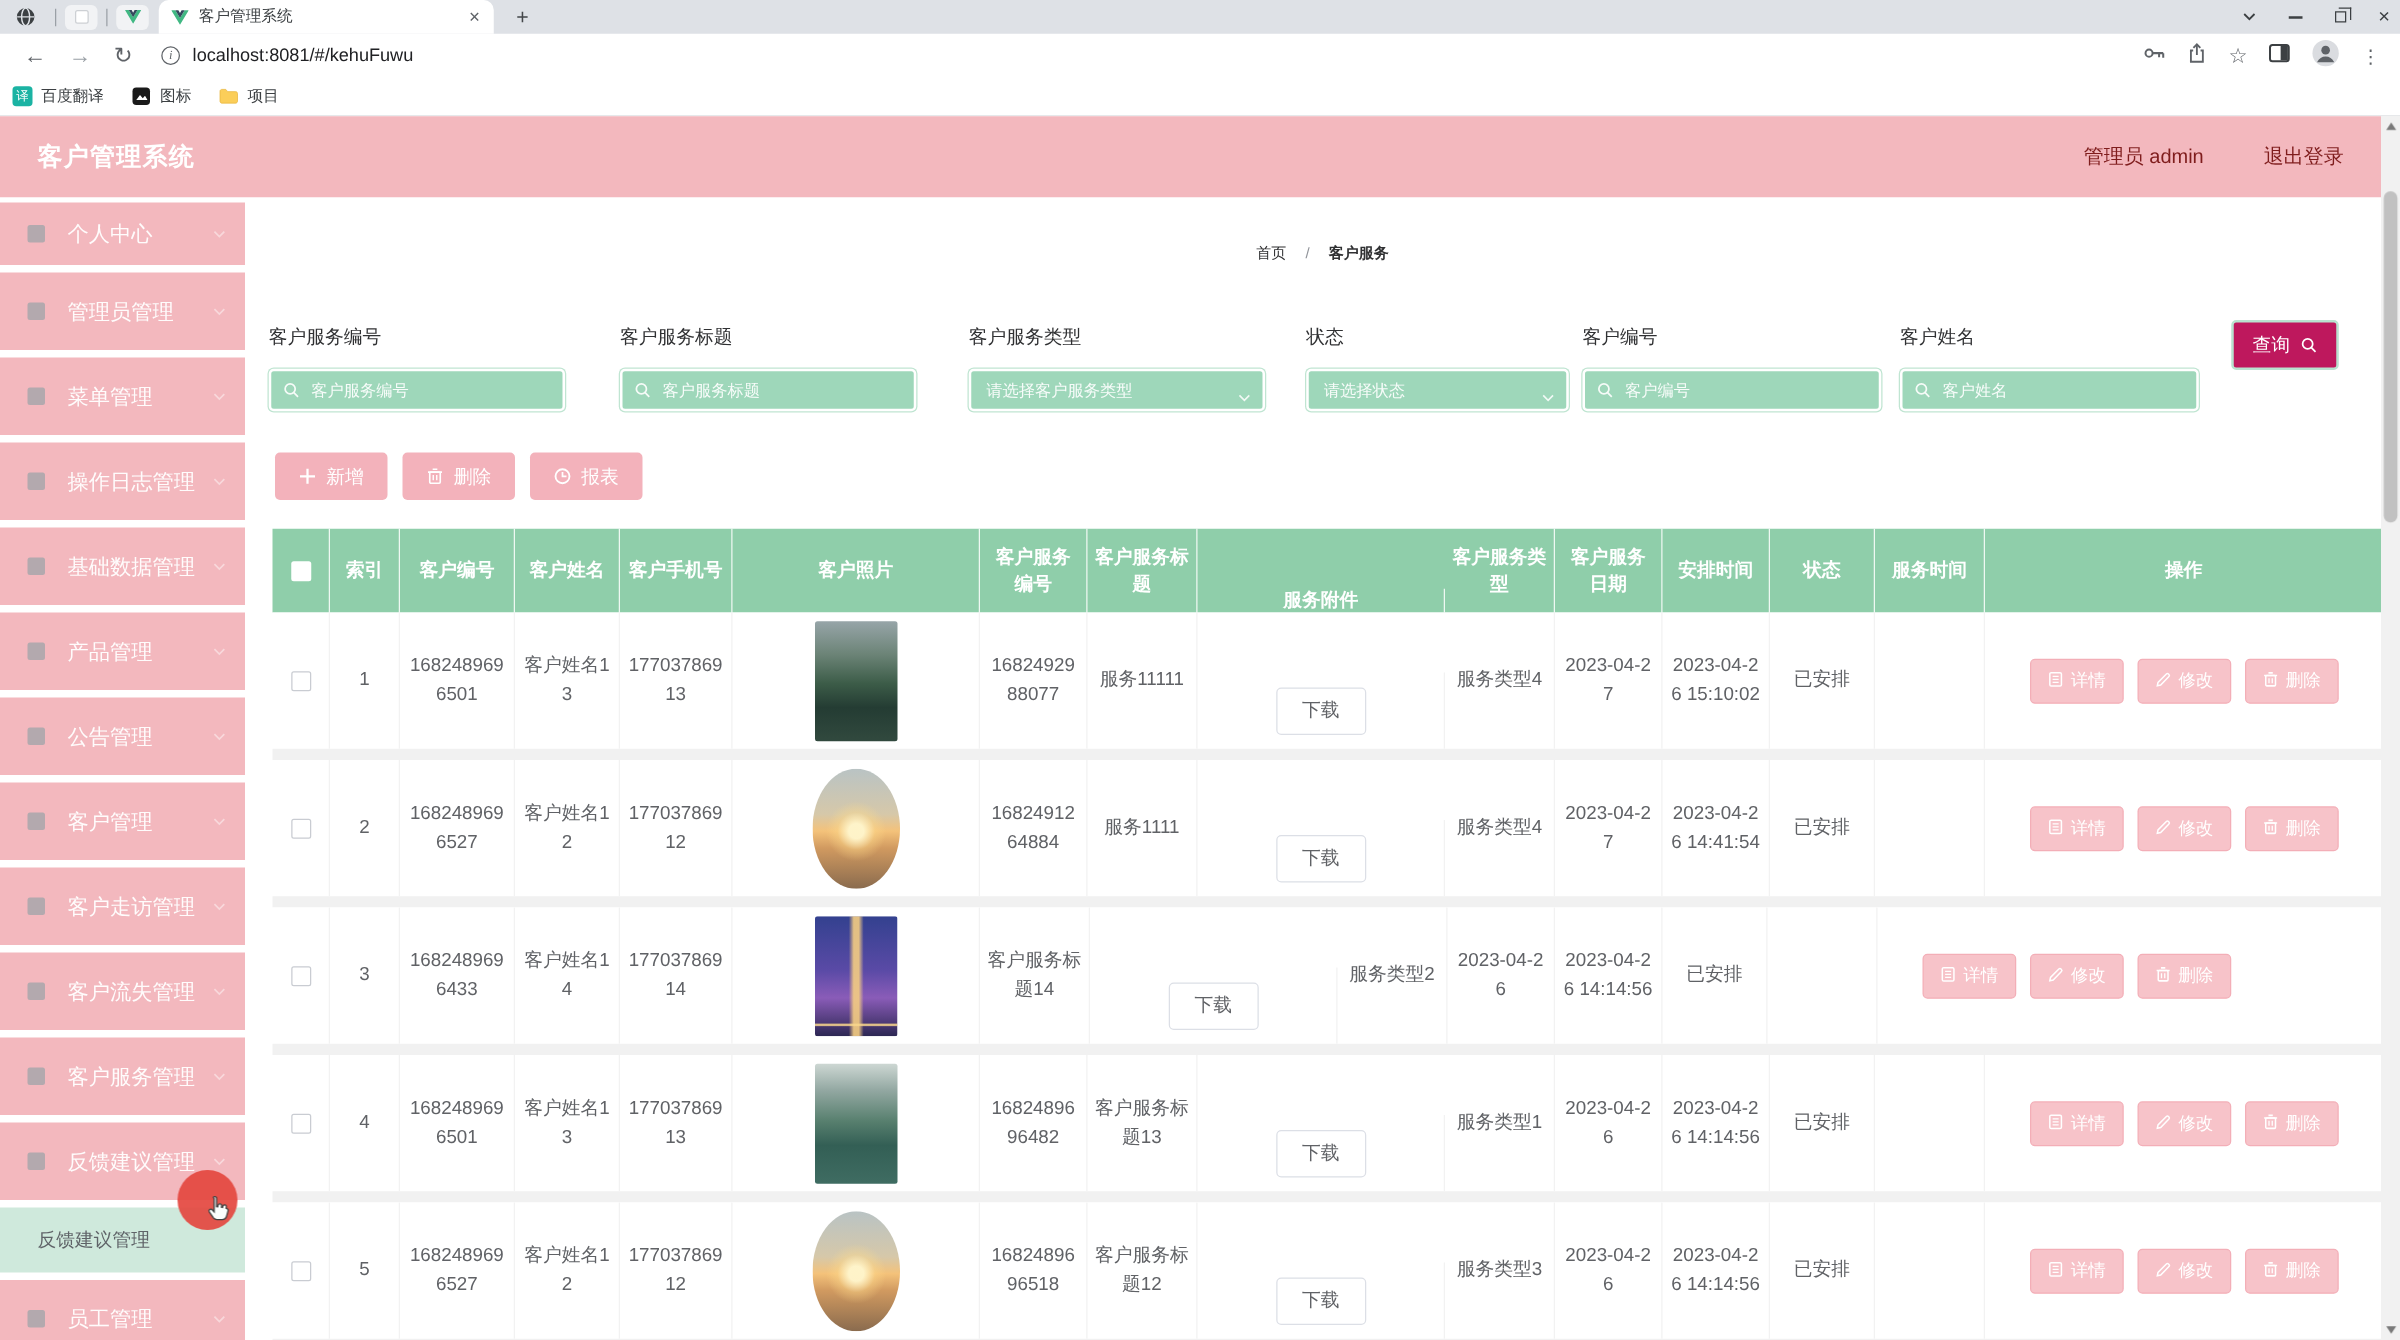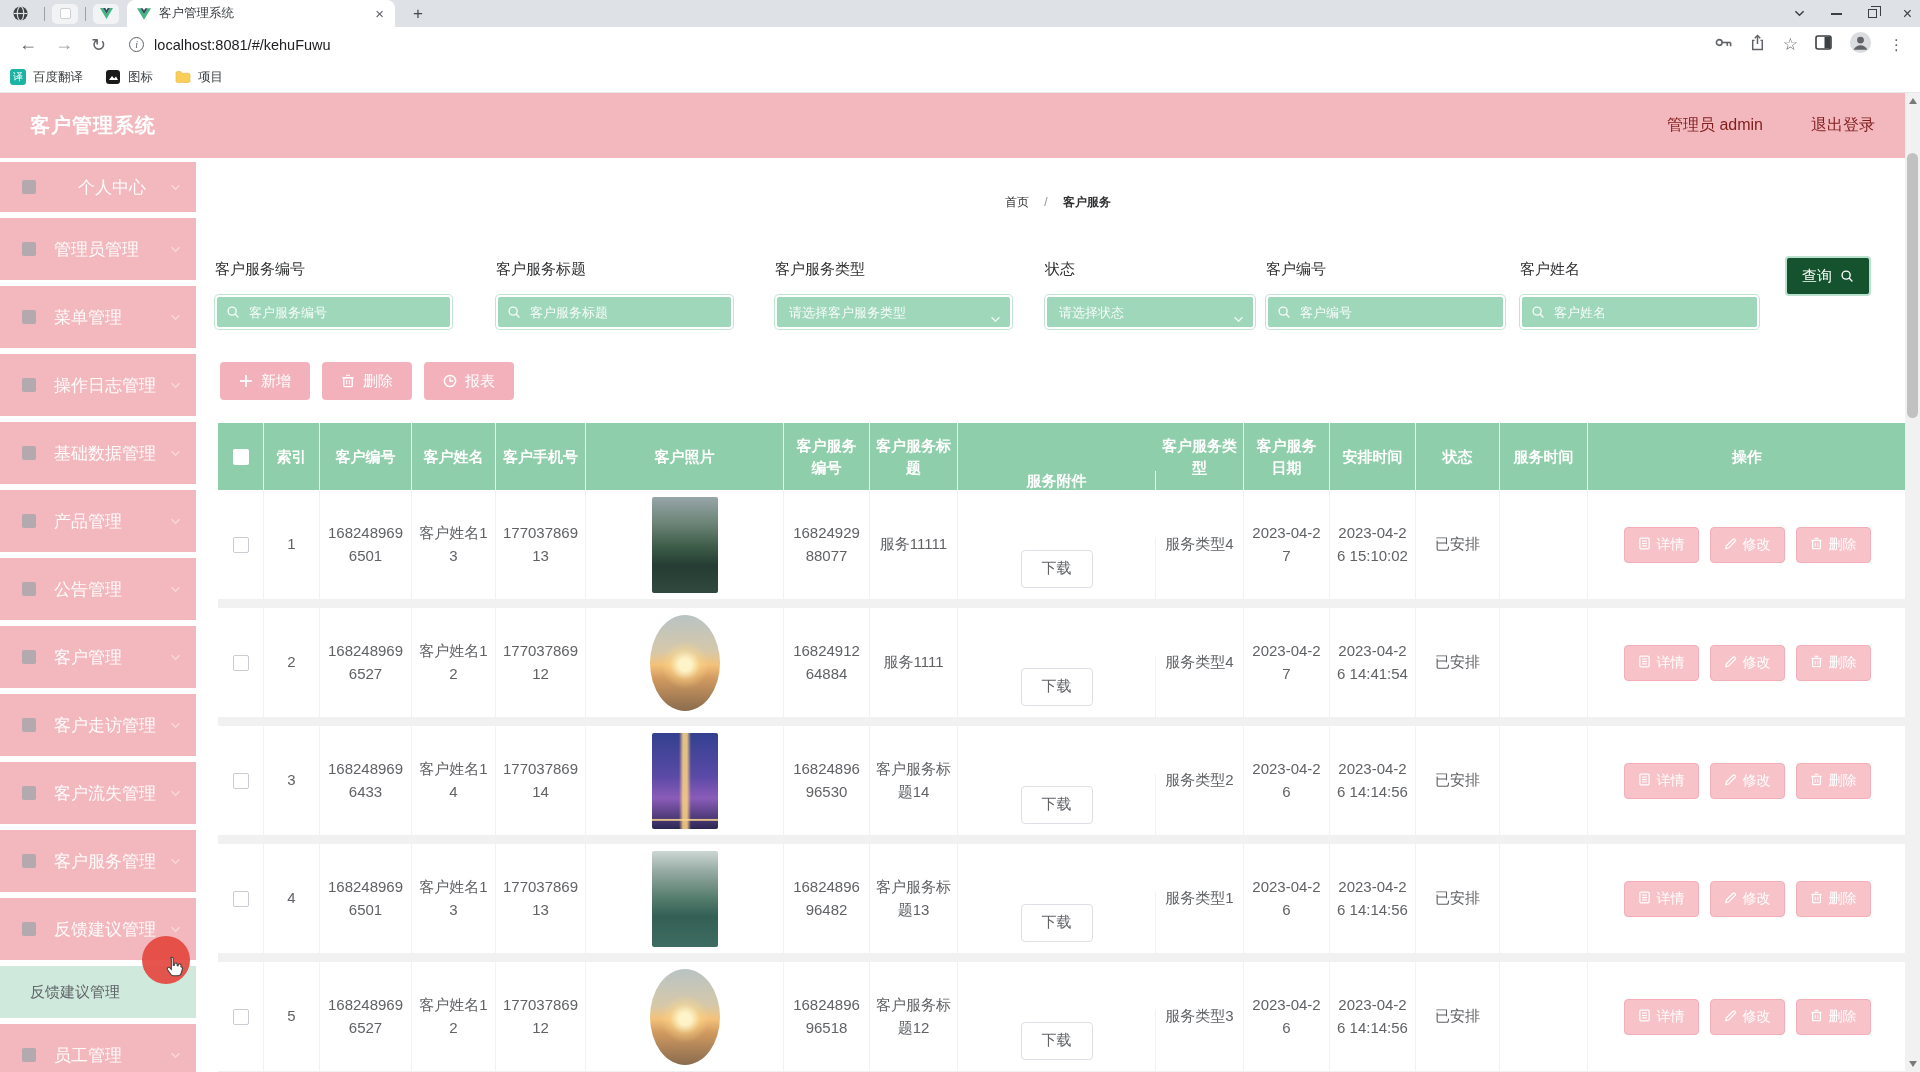--- a/index.html
+++ b/index.html
@@ -58,7 +58,7 @@
   .sidebar { width:196px; background:#fff; padding-top:4px; overflow:hidden; flex:0 0 196px; }
   .side-item { height:62px; margin-bottom:6px; background:#f3b8be; display:flex; align-items:center;
     padding:0 14px 0 22px; color:rgba(255,255,255,.95); font-size:17px; cursor:default; }
-  .side-item:first-child { height:50px;gap:24px; }
+  .side-item:first-child { height:50px; }
   .side-icon { width:14px; height:14px; background:#a2a5aa; opacity:.8; border-radius:2px; margin-right:18px; flex:0 0 auto; }
   .side-label { flex:1; white-space:nowrap; overflow:hidden; }
   .side-chev { width:12px; opacity:.45; color:#fff; display:inline-flex; }

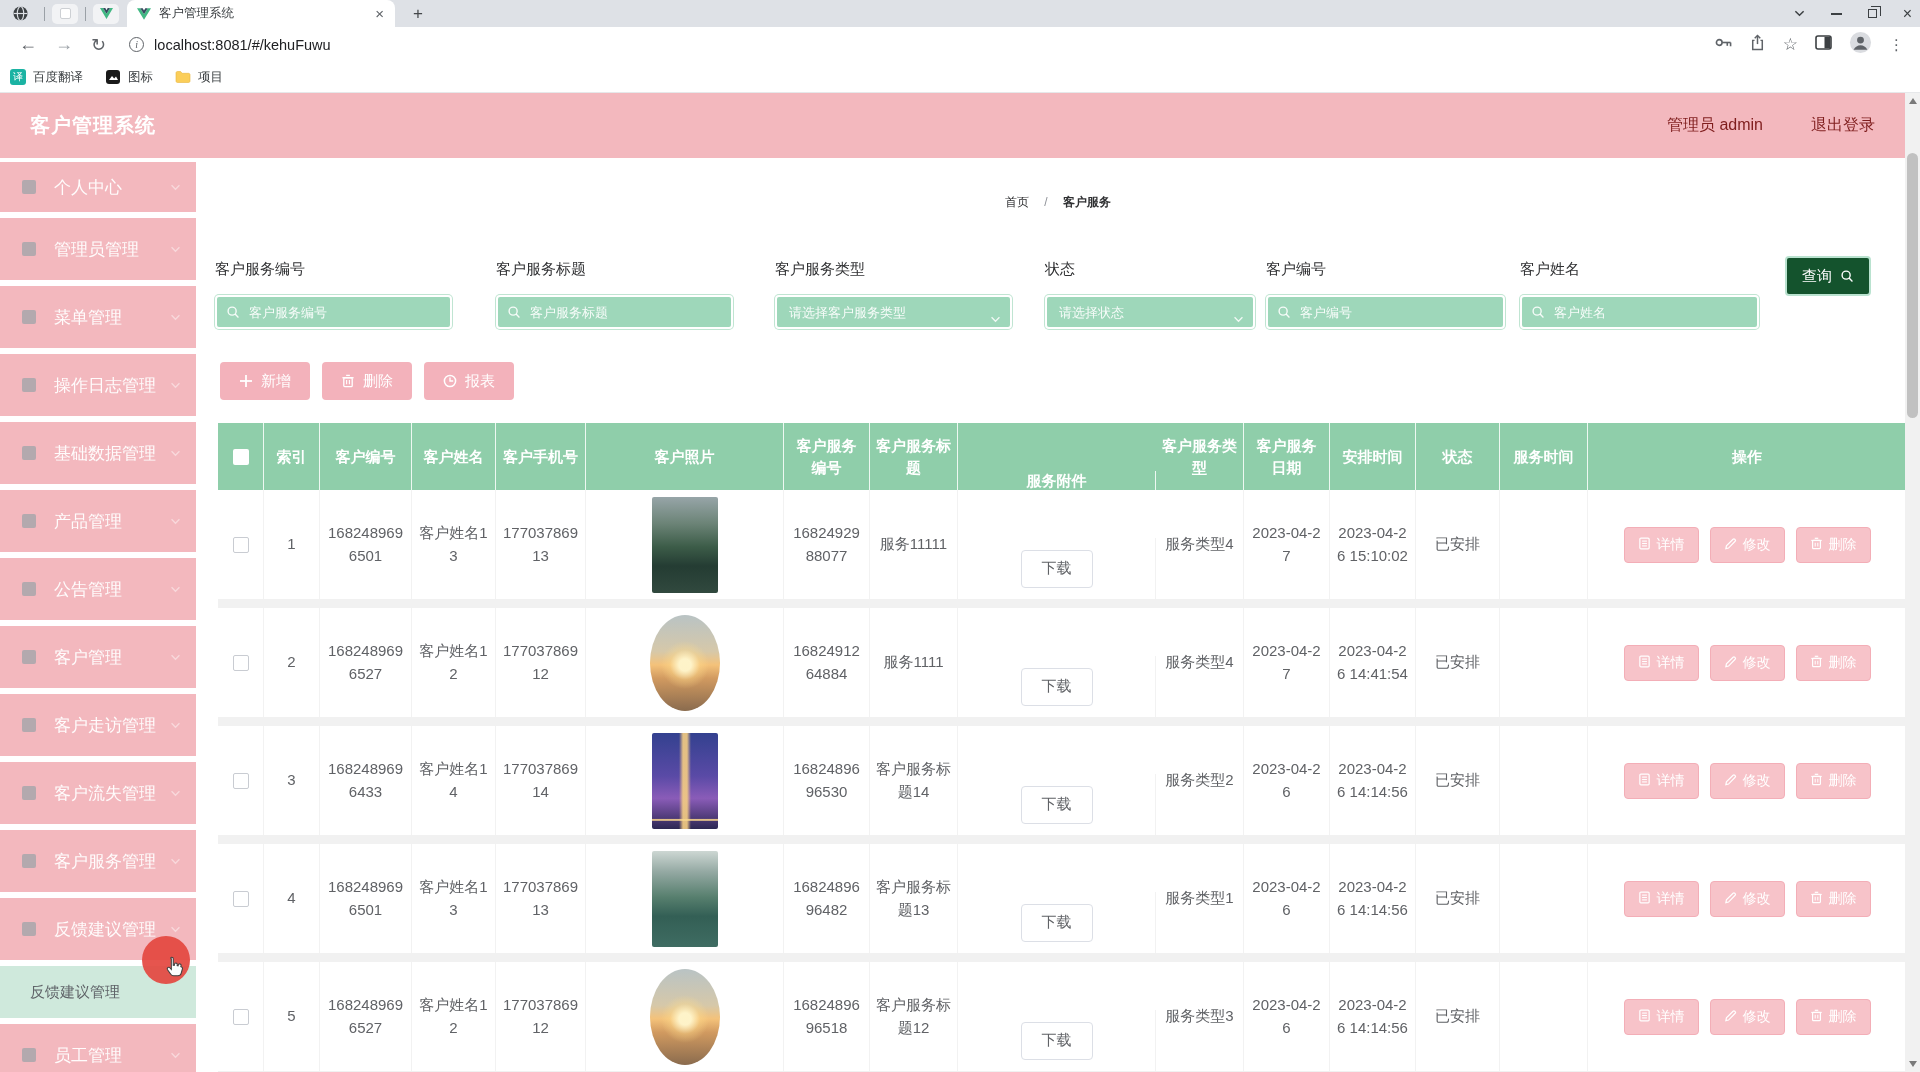--- a/index.html
+++ b/index.html
@@ -84,7 +84,7 @@
   .finput::placeholder { color:rgba(255,255,255,.92); }
   .fchev { position:absolute; right:9px; top:12px; color:rgba(255,255,255,.85); }
   .fchev svg { width:11px; height:7px; }
-  .query-btn { position:absolute; top:98px; left:1589px; height:40px; padding:0 15px; background:#14532d;
+  .query-btn { position:absolute; top:98px; left:1589px; height:40px; padding:0 15px; background:#be185d;
     border:2px solid #b9e2cf; border-radius:4px; color:#fff; font-size:15px; display:flex; align-items:center; gap:8px; cursor:pointer; font-family:inherit; }
   .query-btn svg { width:14px; height:14px; }
 

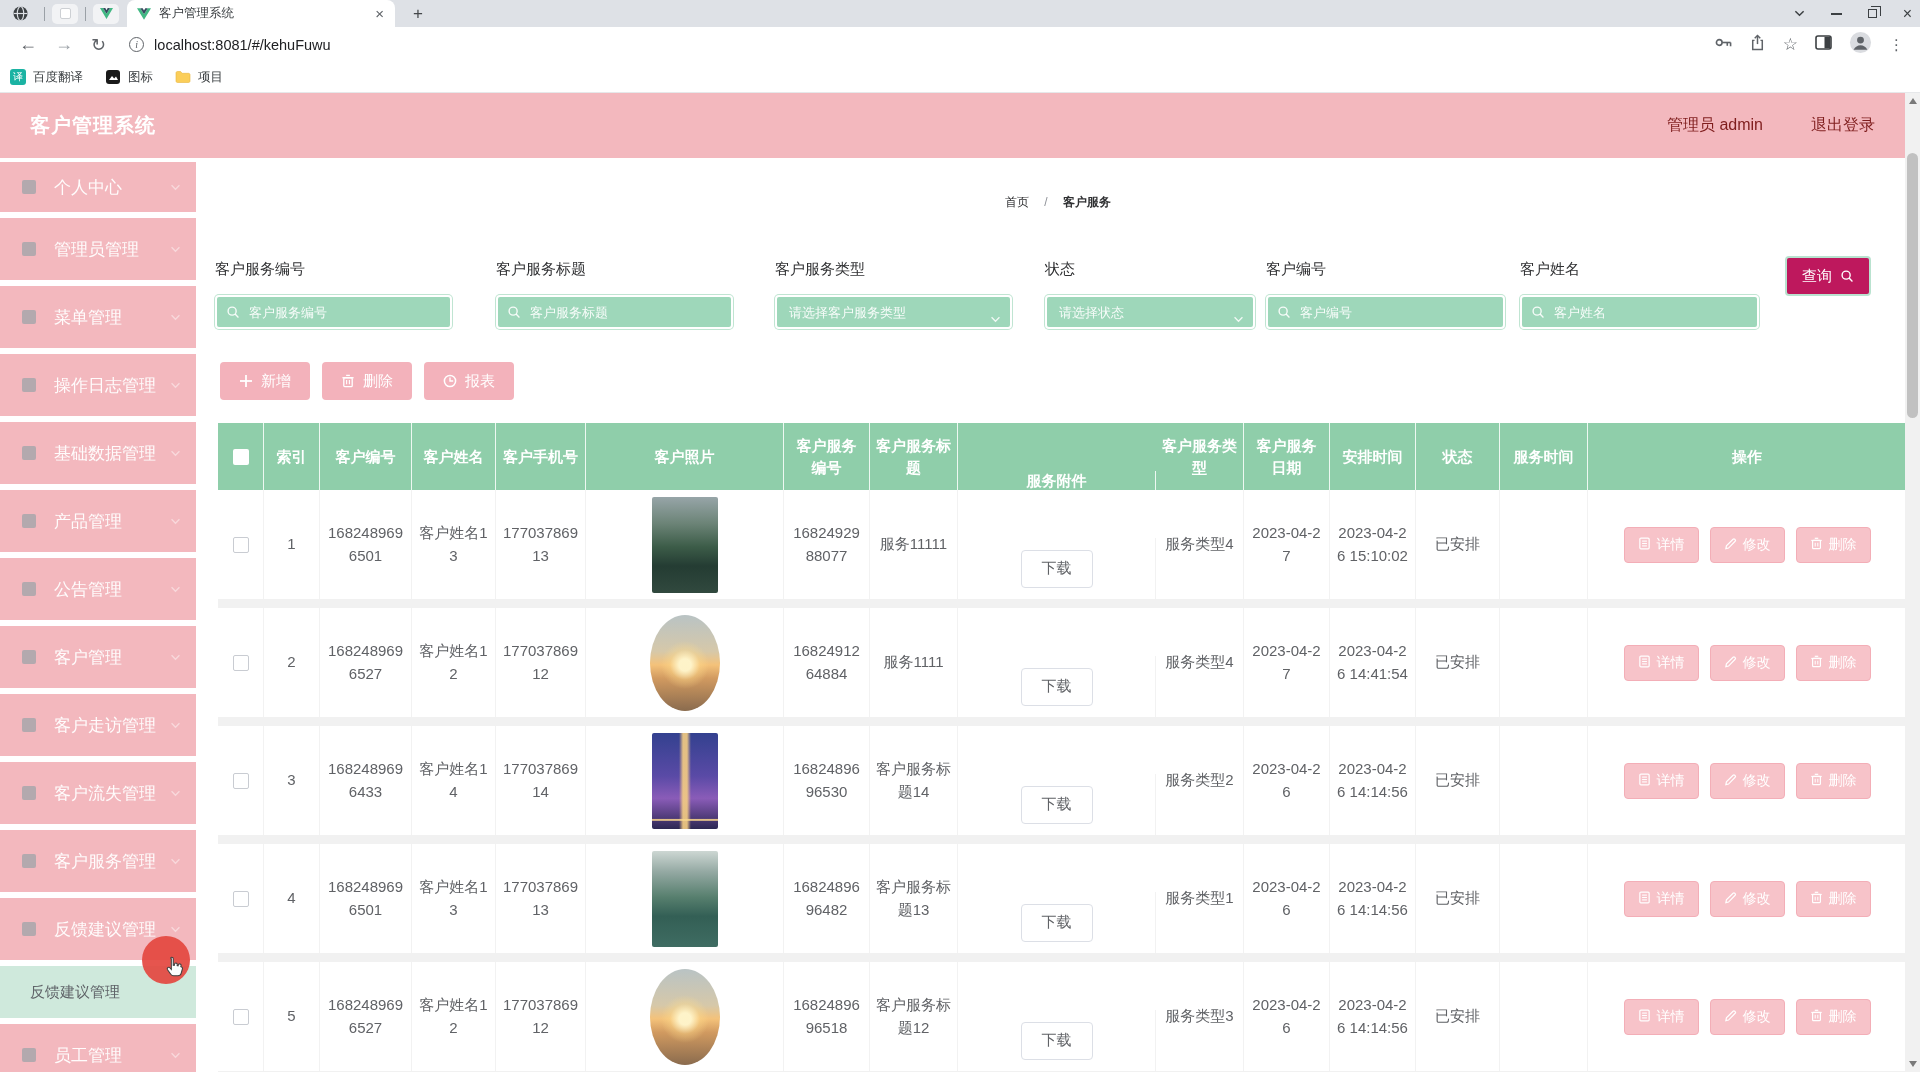--- a/index.html
+++ b/index.html
@@ -609,7 +609,6 @@
             <div class="cell c5">
               <div class="photo ph-eiffel"></div>
             </div>
-            <div class="cell c6">1682489696530</div>
             <div class="cell c7">客户服务标题14</div>
             <div class="cell c8">
               <button class="dl-btn">下载</button>

